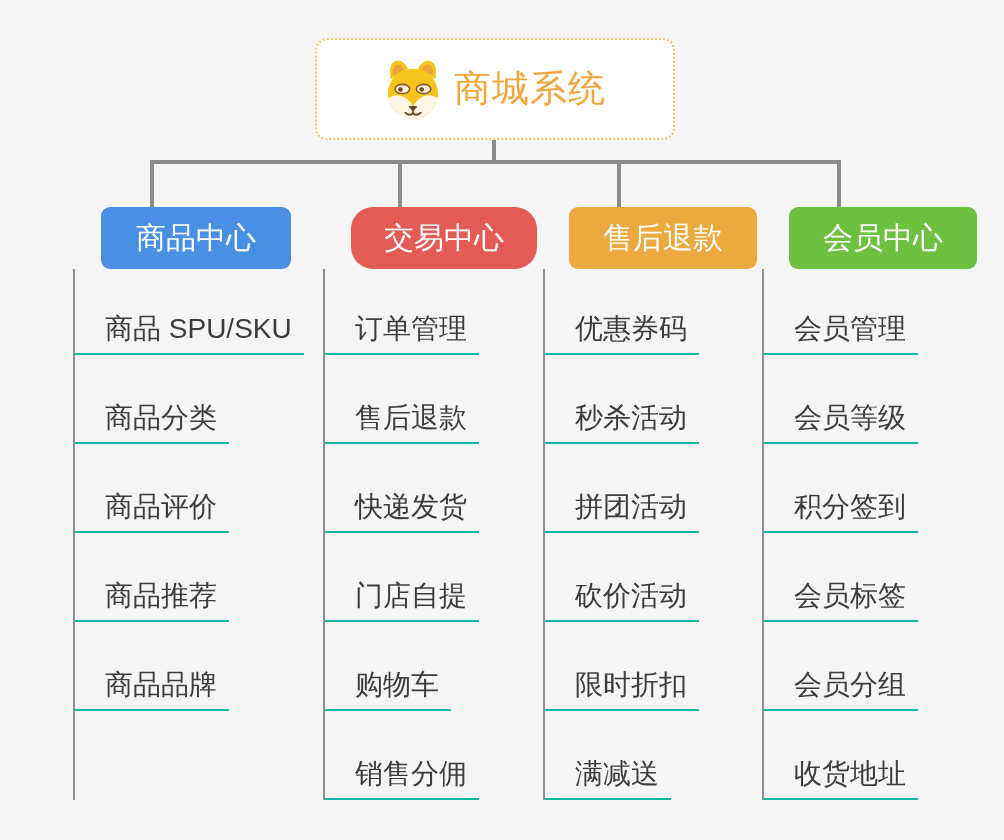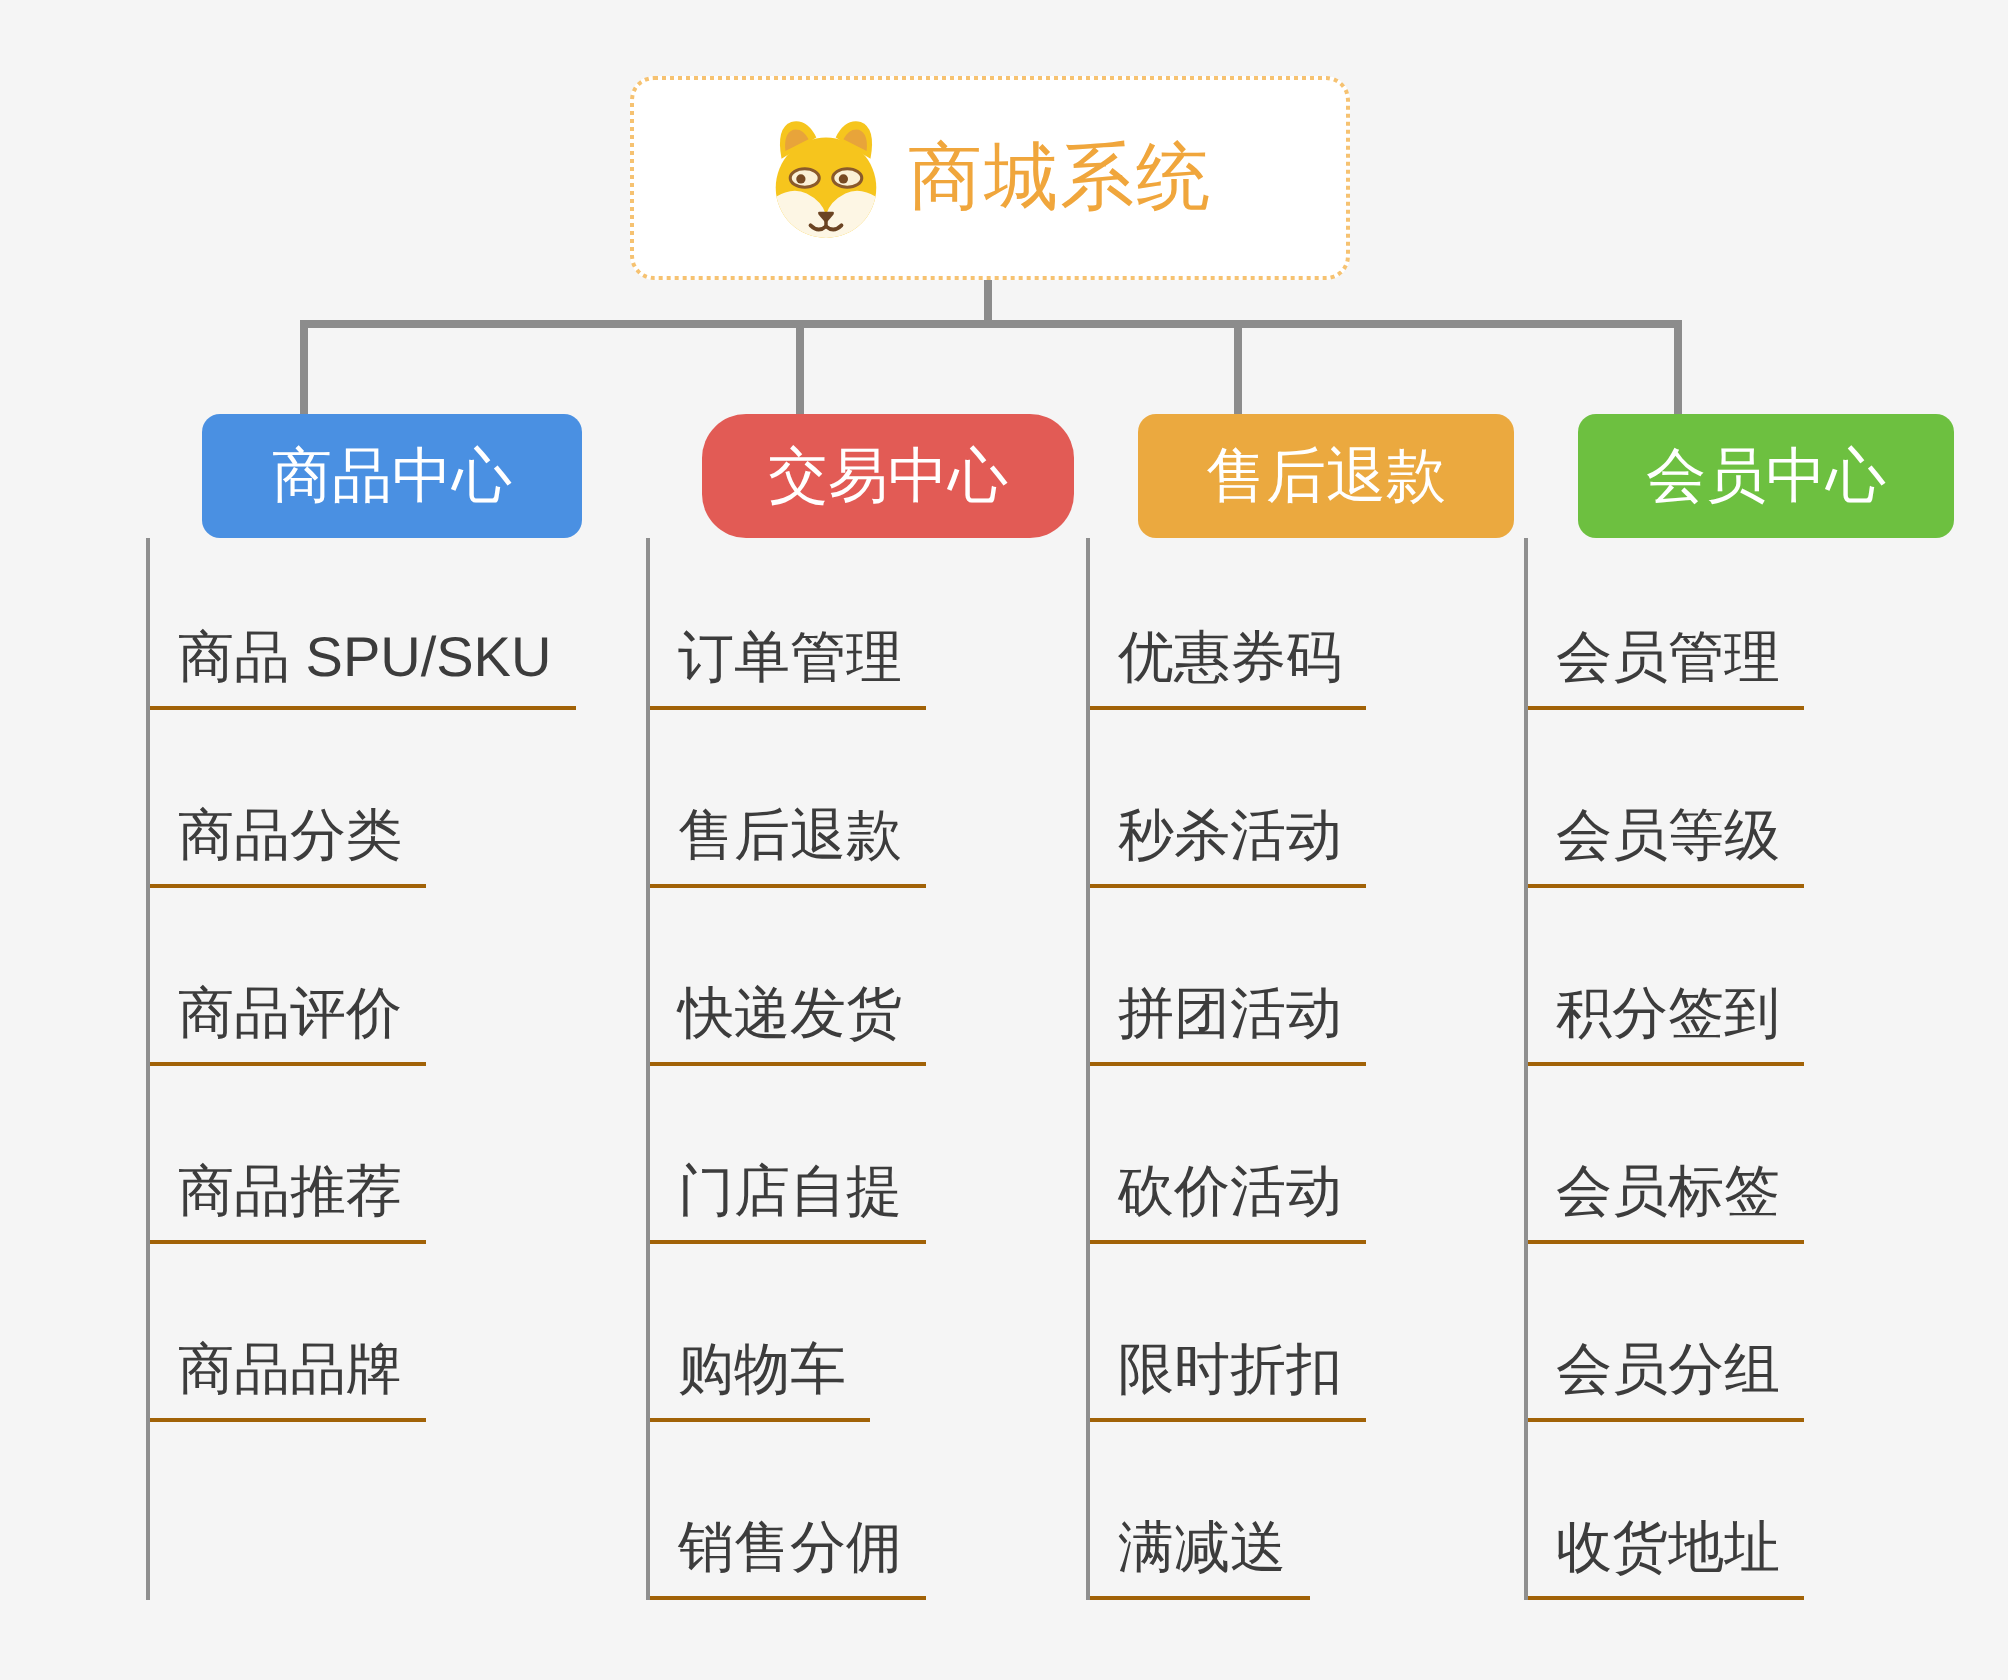--- a/index.html
+++ b/index.html
@@ -57,8 +57,8 @@
   .item {
     height: 89px; width: max-content;
     display: flex; align-items: flex-end;
-    padding: 0 12px 5px 16px;
-    border-bottom: 2px solid #a16207;
+    padding: 0 12px 5px 32px;
+    border-bottom: 2px solid #14b8a6;
     font-size: 28px; color: #3c3c3c; white-space: nowrap;
     cursor: pointer;
   }

